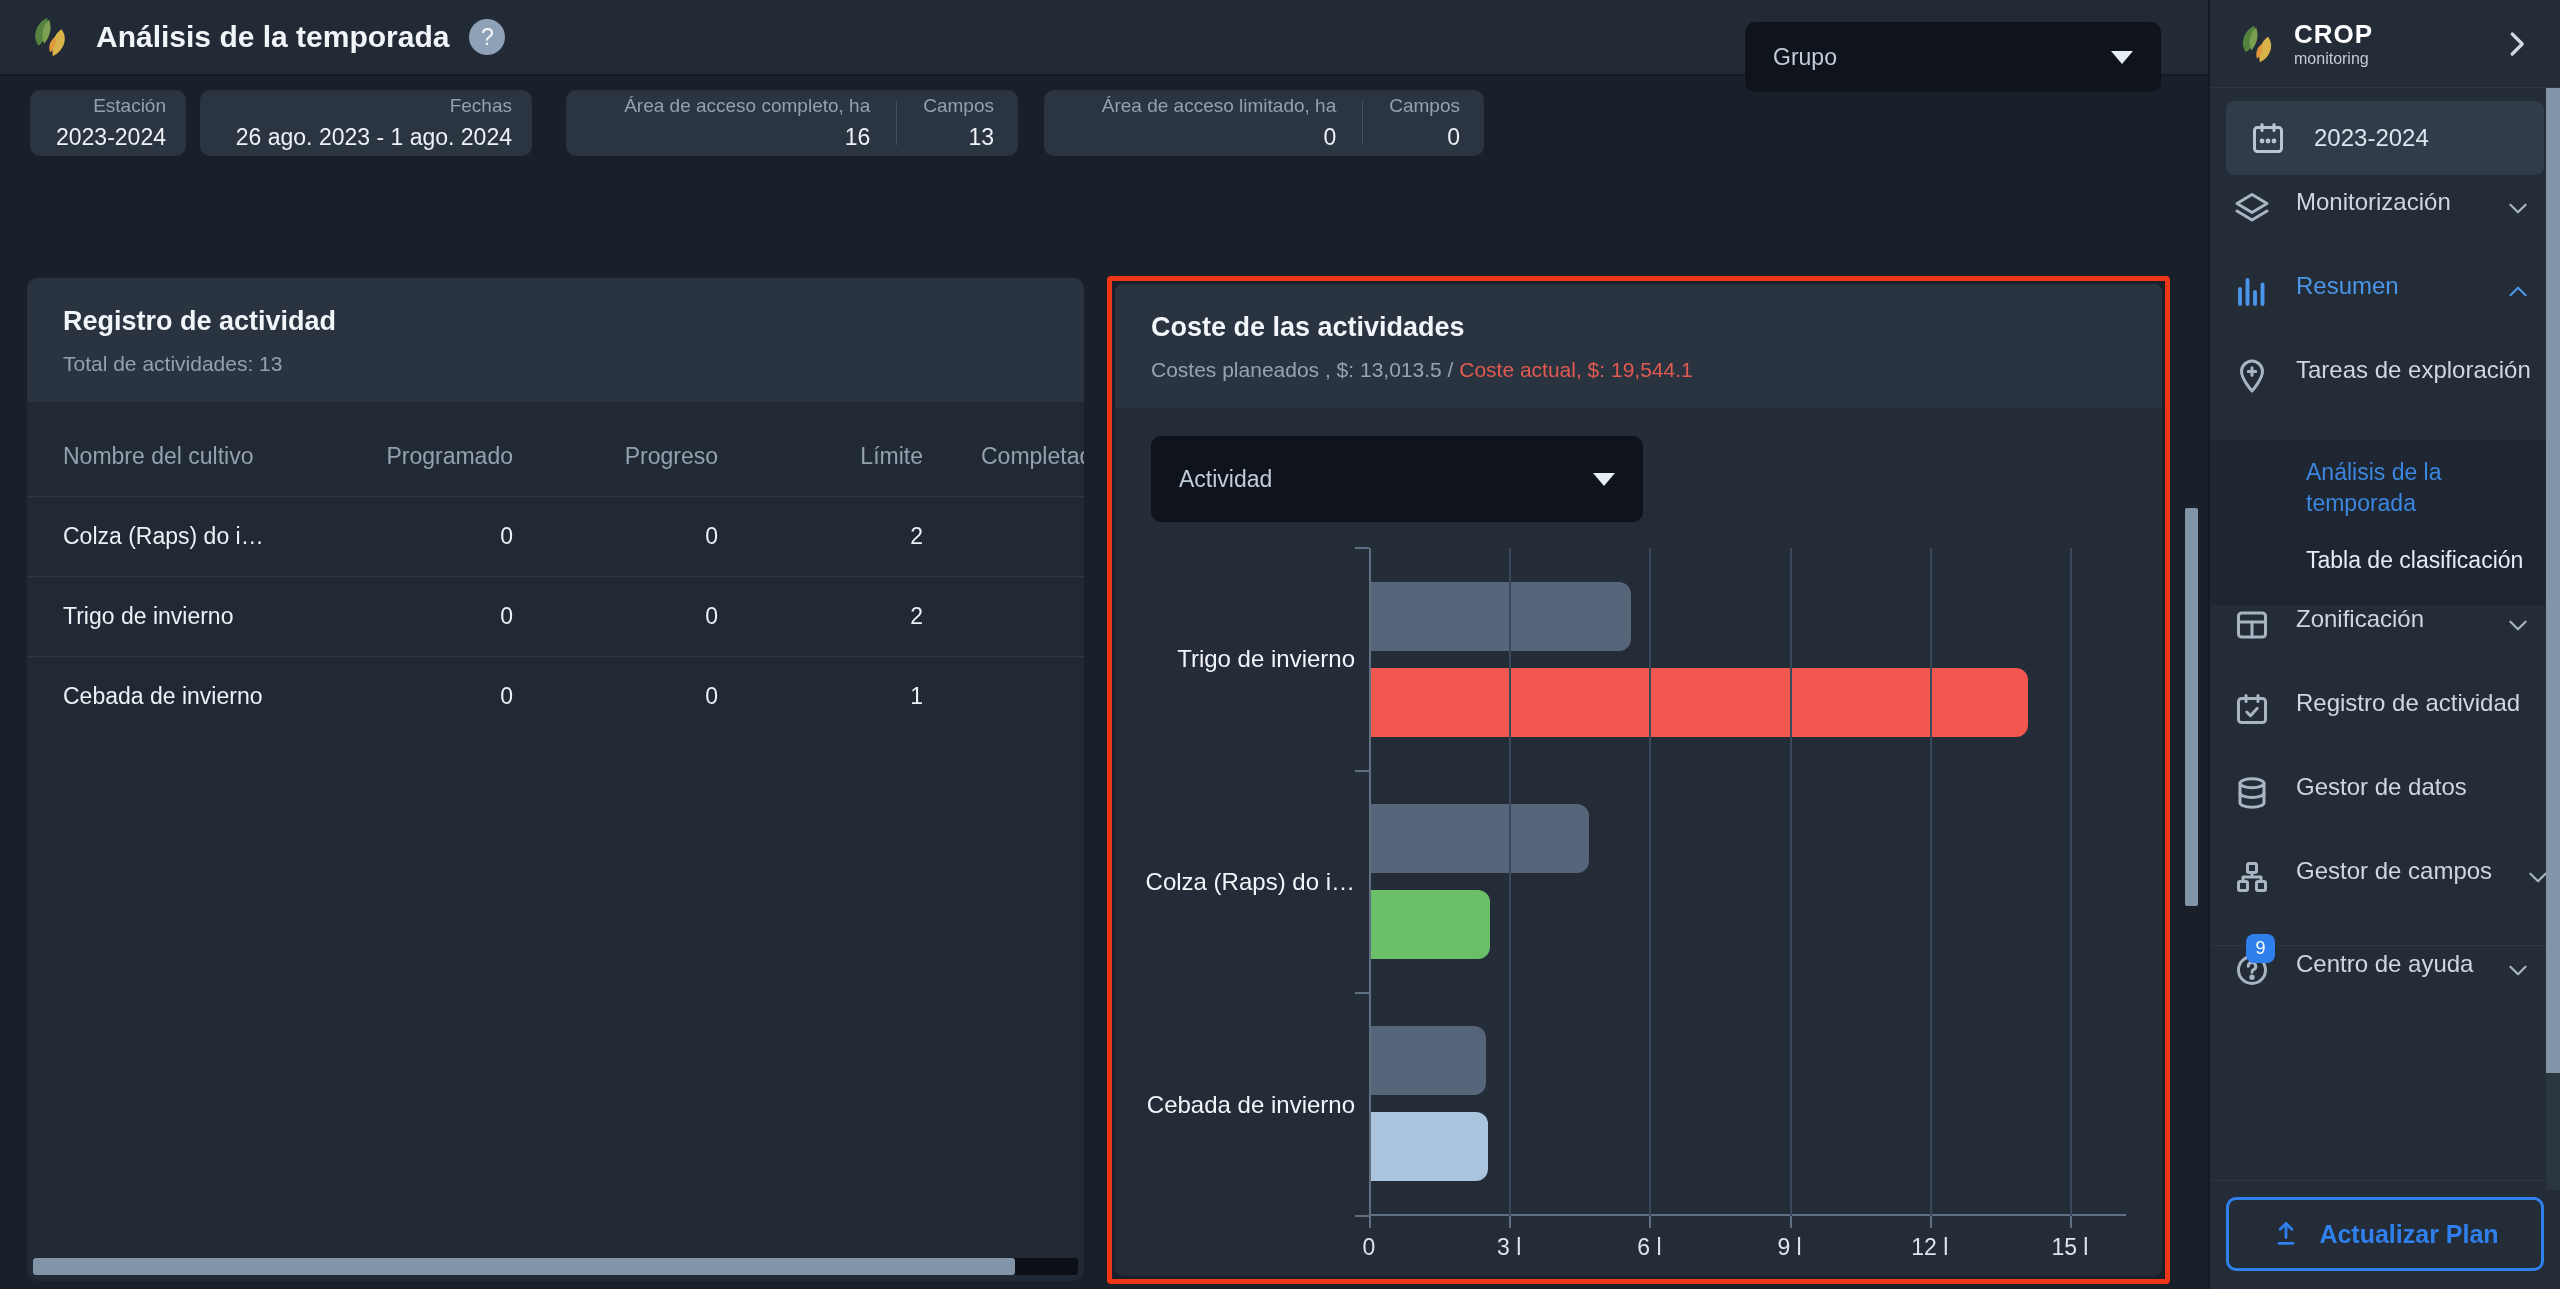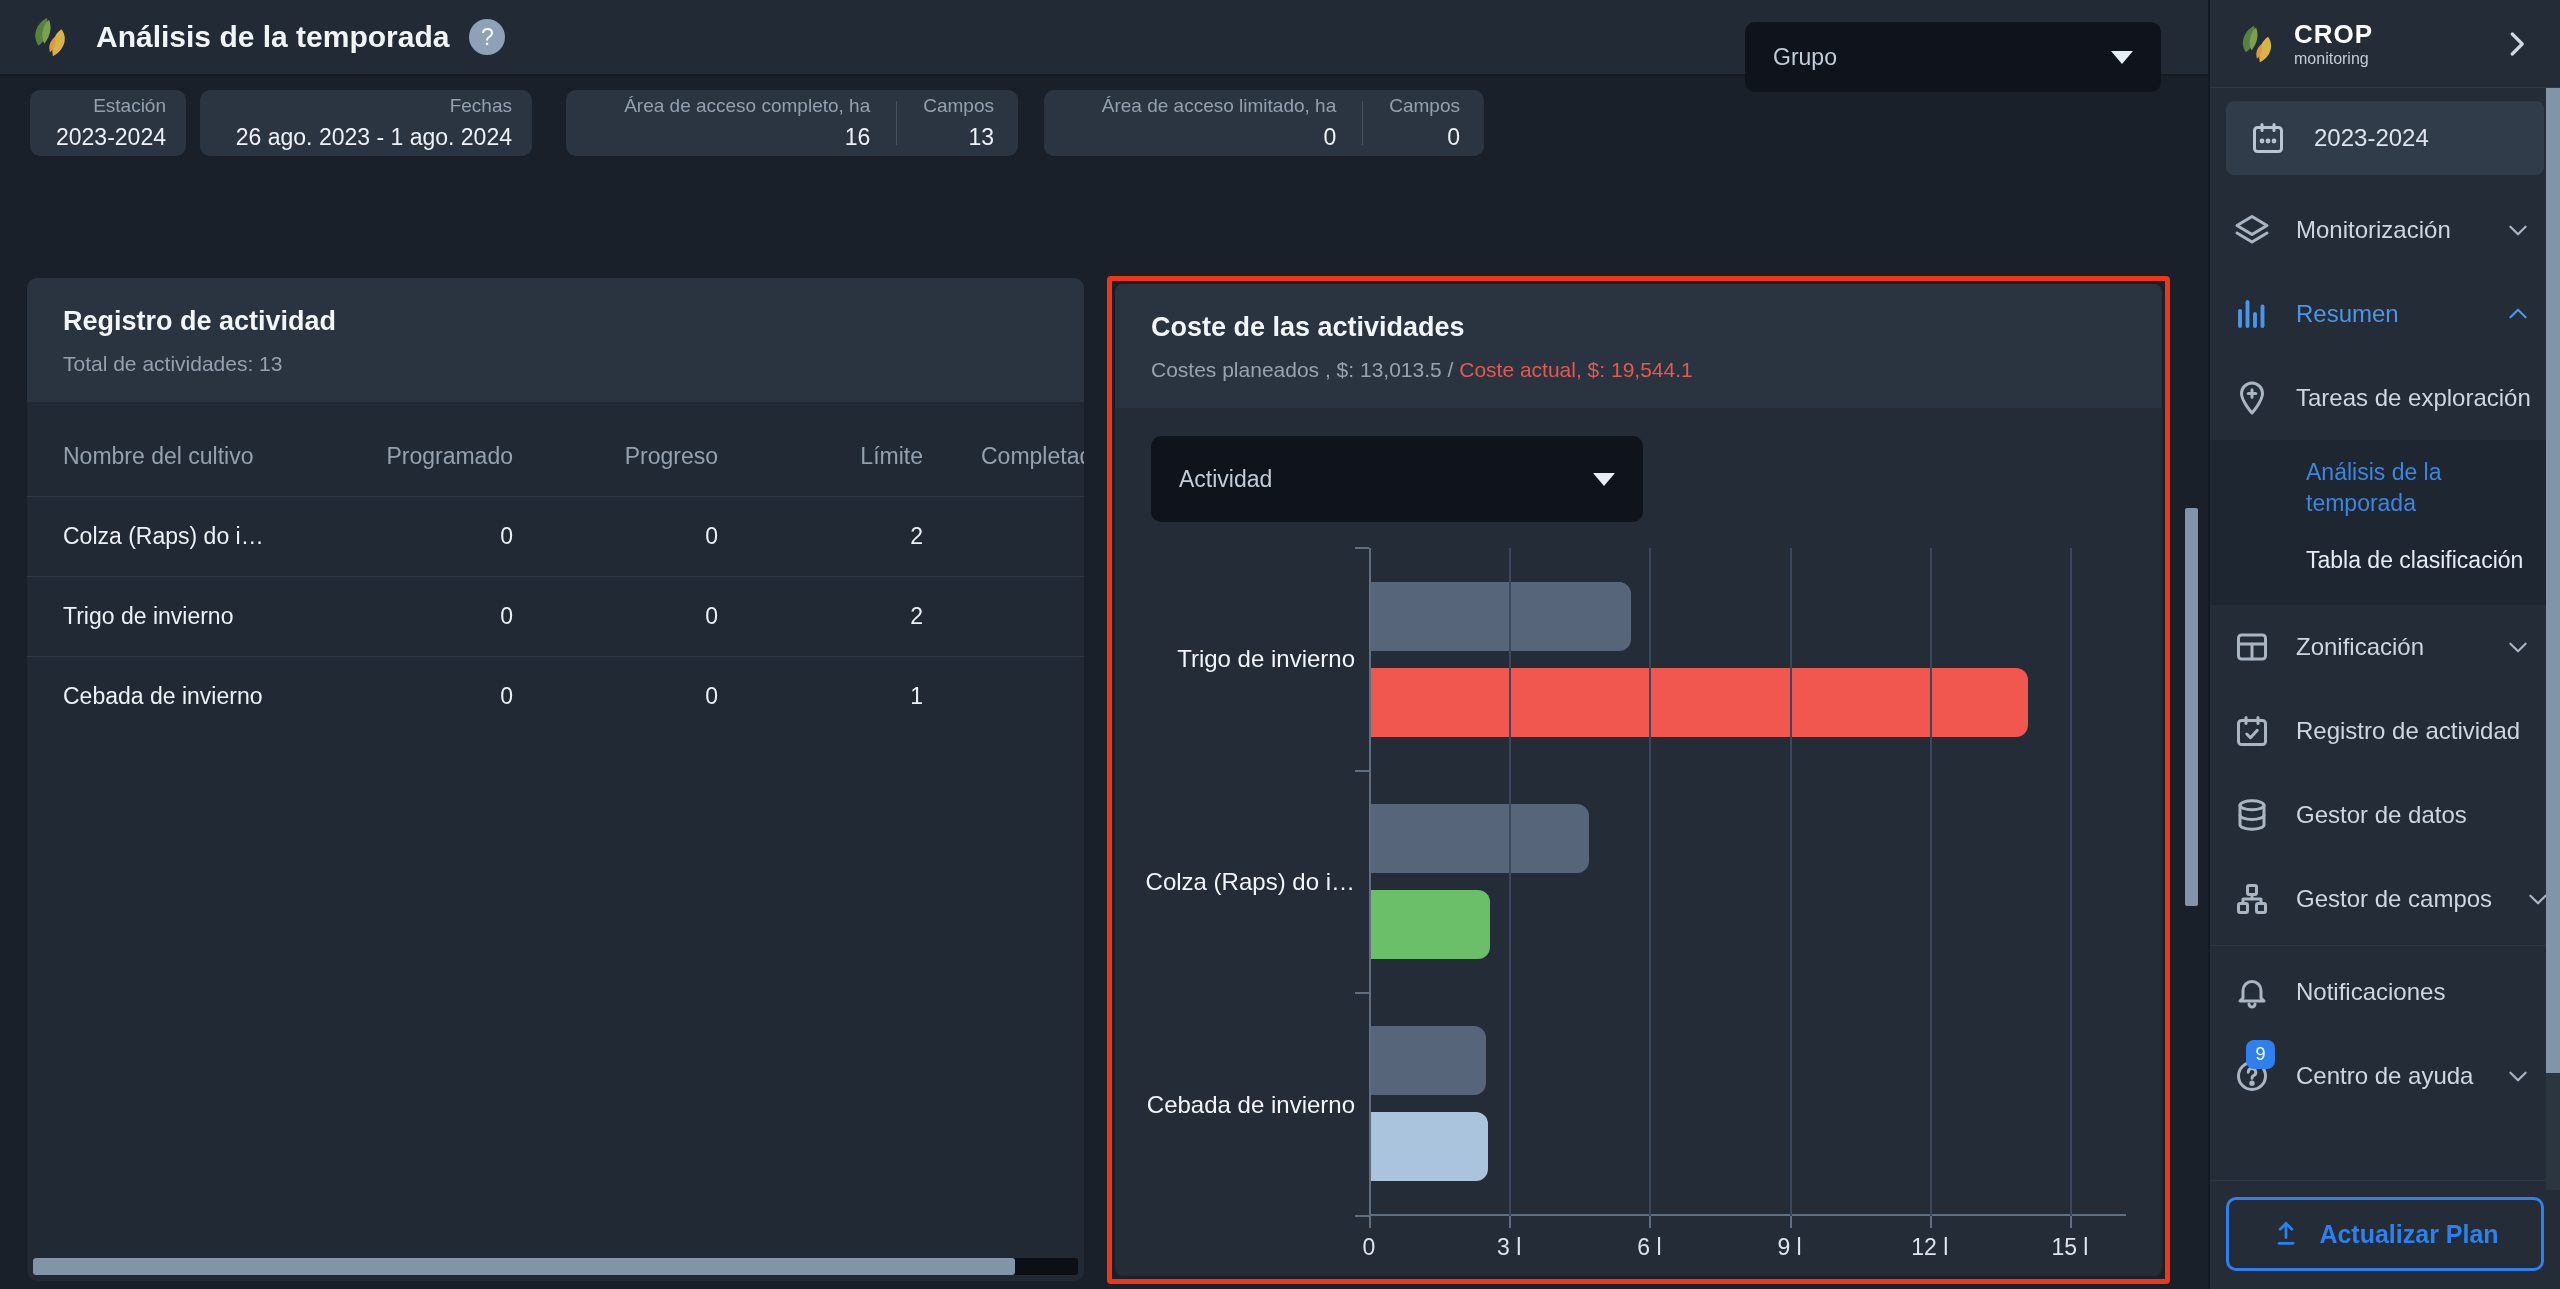--- a/index.html
+++ b/index.html
@@ -89,7 +89,7 @@
   .sb-scroll { flex:1; overflow:hidden; display:flex; flex-direction:column; }
   .sb-season { margin:13px 16px; height:74px; background:#313c4a; border-radius:8px; display:flex;
                align-items:center; padding:0 22px; color:#dde4ed; font-size:24px; gap:26px; flex:none; }
-  .sb-item { height:84px; display:flex; align-items:center; padding:0 22px; gap:24px;
+  .sb-item { height:84px; display:flex; align-items:flex-start; padding:0 22px; gap:24px;
              color:#cdd6e1; font-size:24px; white-space:nowrap; flex:none; }
   .sb-item .chev-end { margin-left:auto; }
   .sb-item.active, .sb-item.active .lbl { color:#4a96e8; }

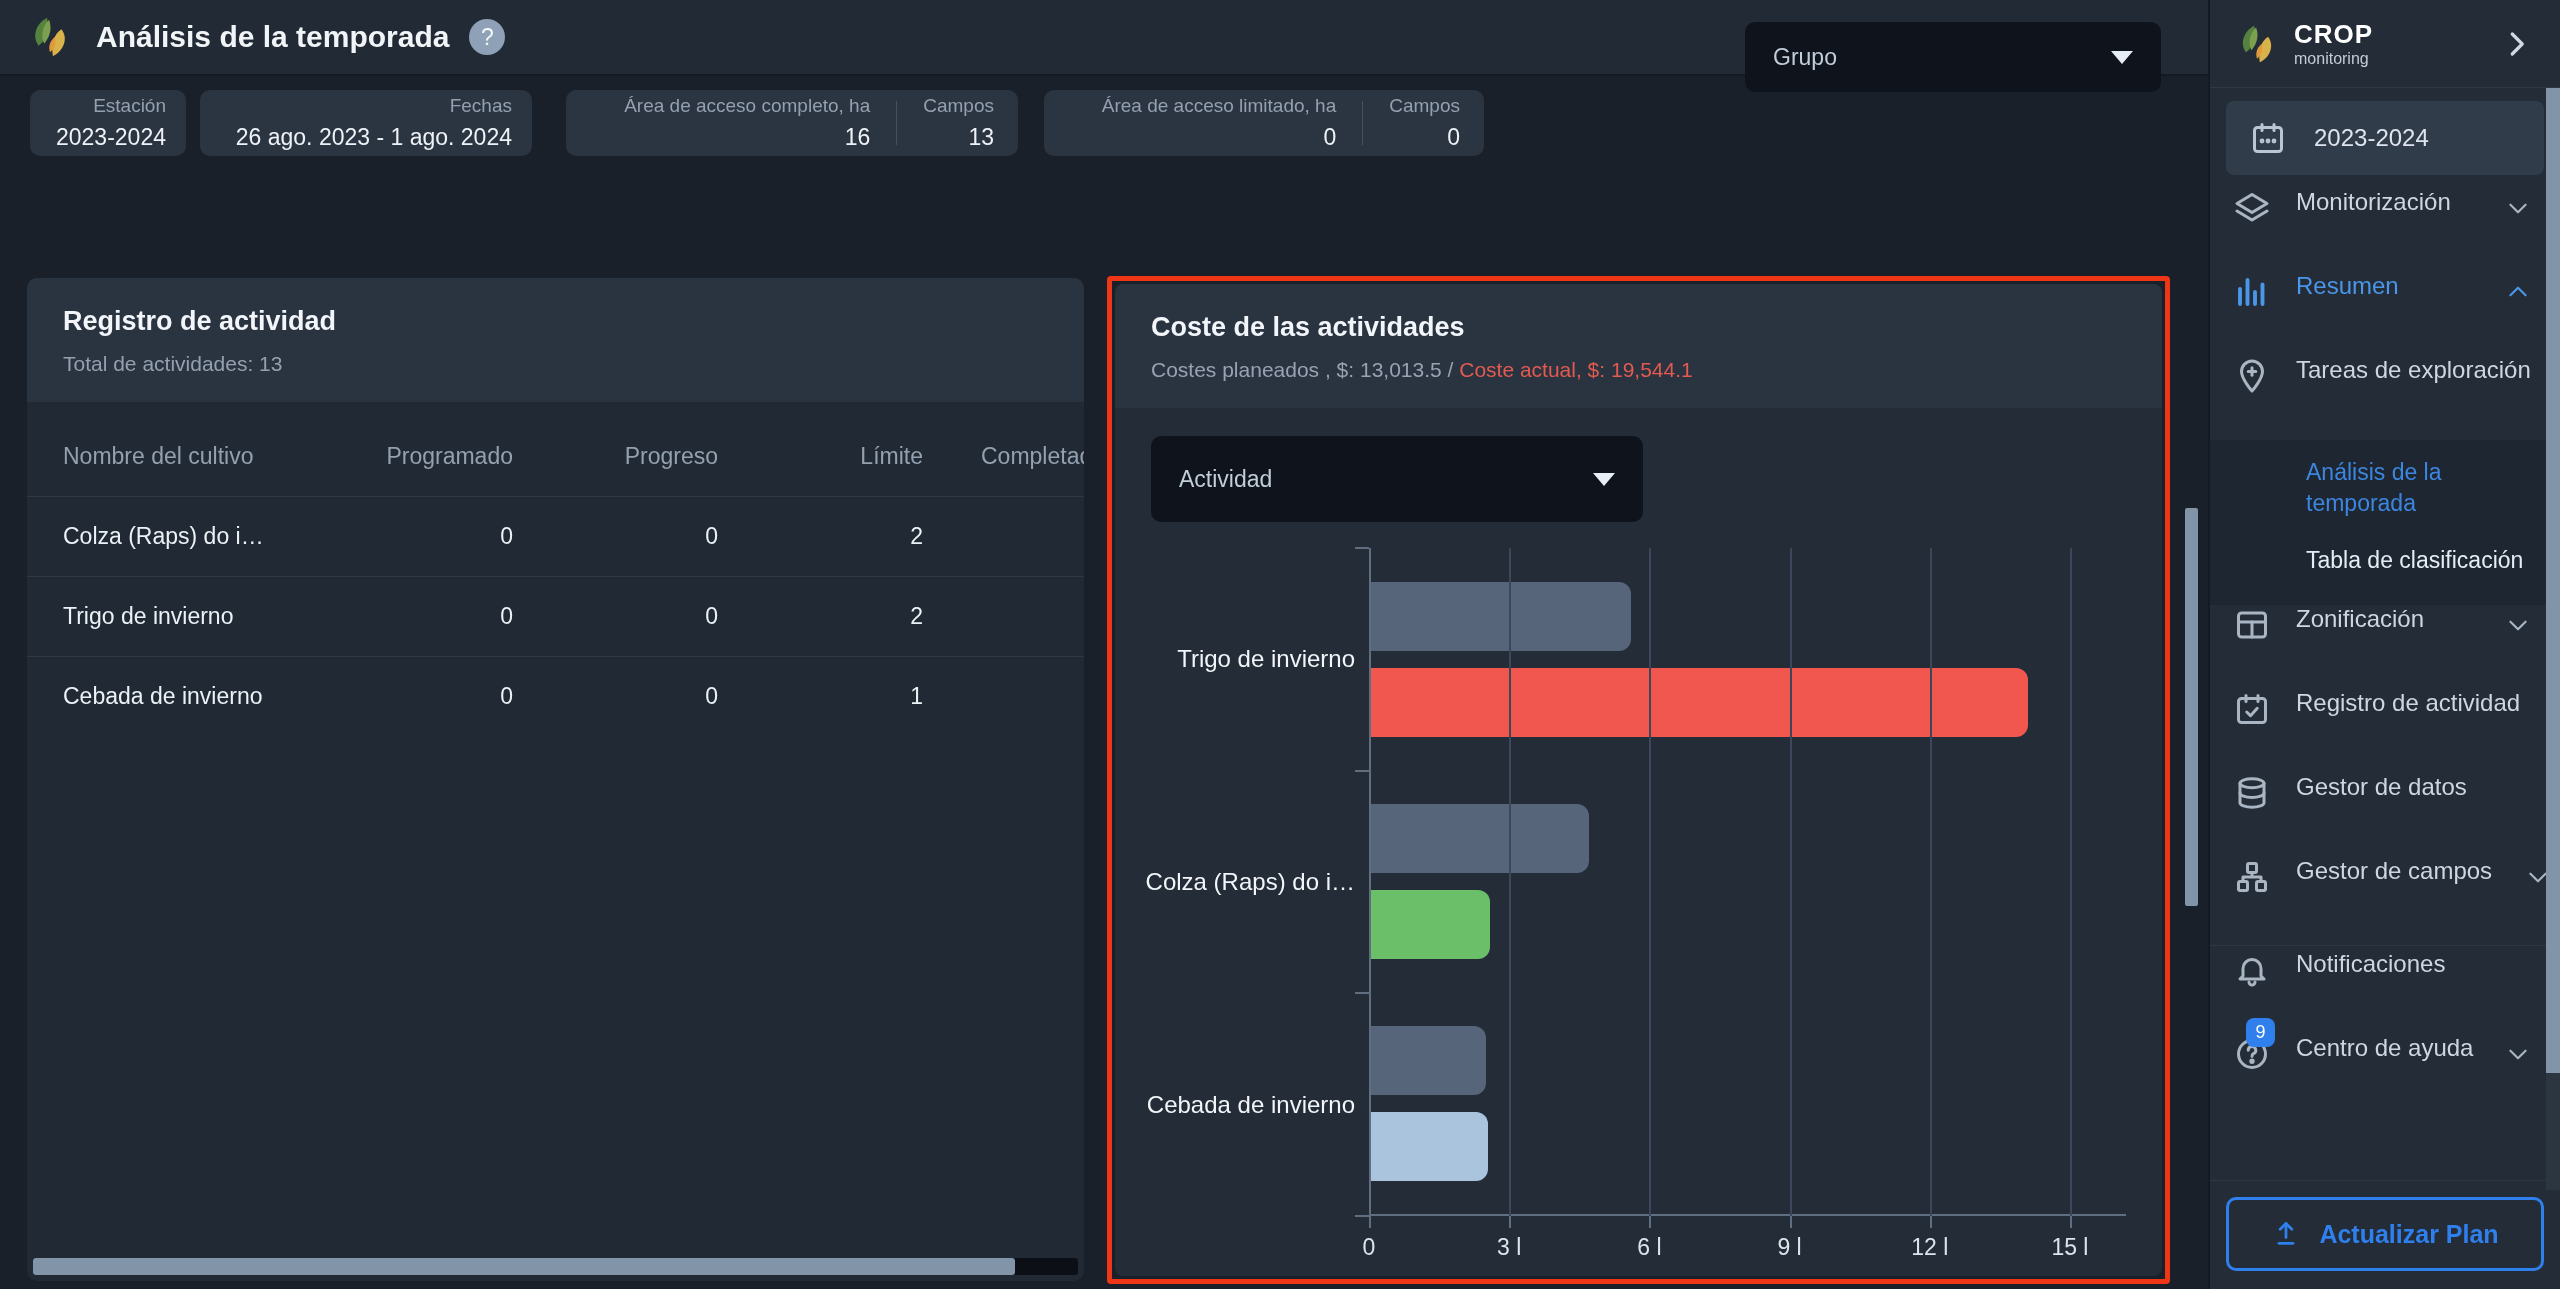--- a/index.html
+++ b/index.html
@@ -408,15 +408,6 @@
 
     <div class="sb-div"></div>
 
-    <div class="sb-item">
-      <span class="icon-wrap">
-        <svg class="ic" width="36" height="36" viewBox="0 0 24 24">
-            <path d="M18 16 v-5 a6 6 0 0 0 -12 0 v5 l-2 2 h16 Z" fill="none"></path>
-            <path d="M10 20 a2 2 0 0 0 4 0"></path>
-          </svg>
-      </span>
-      <span class="lbl">Notificaciones</span>
-    </div>
 
     <div class="sb-item">
       <span class="icon-wrap">

